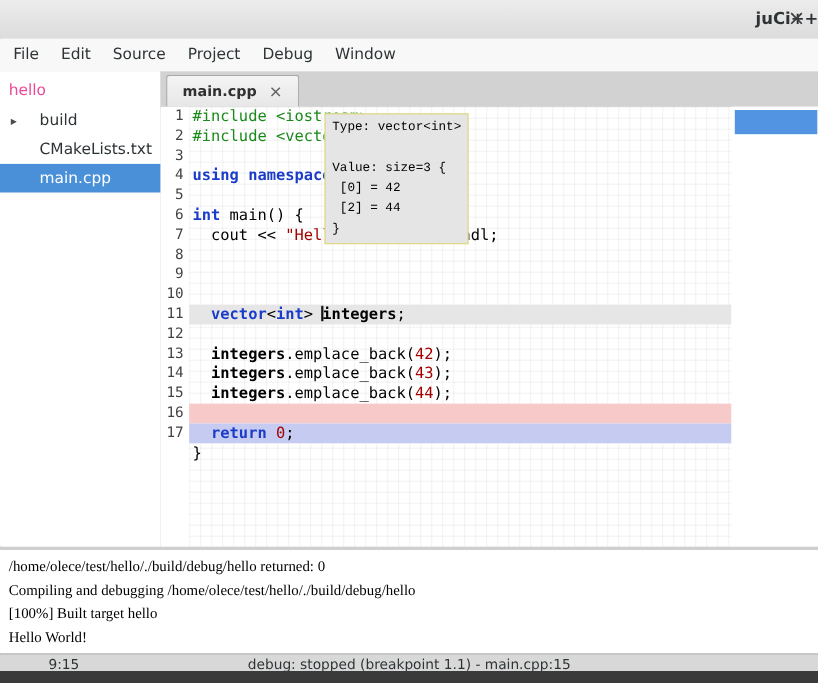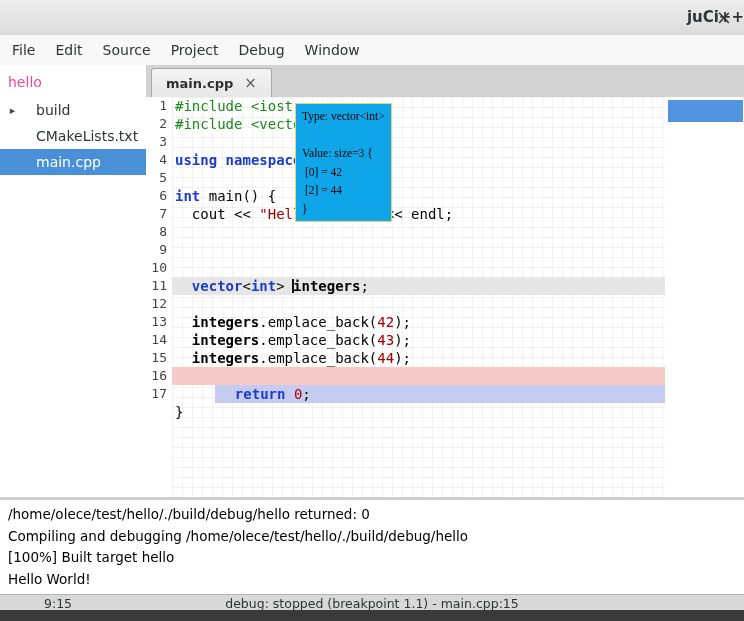--- a/index.html
+++ b/index.html
@@ -94,9 +94,9 @@
   
   .tooltip{
     position:absolute;left:295px;top:103px;z-index:5;
-    background:#0ea5e9;border:1px solid #ded878;
+    background:#e5e5e5;border:1px solid #ded878;
     padding:3px 6px;
-    font-family:Liberation Serif, serif;
+    font-family:Liberation Mono, monospace;
     font-size:11.5px;line-height:18.5px;color:#000;white-space:pre;
   }
   .tt-line{min-height:18.5px;}

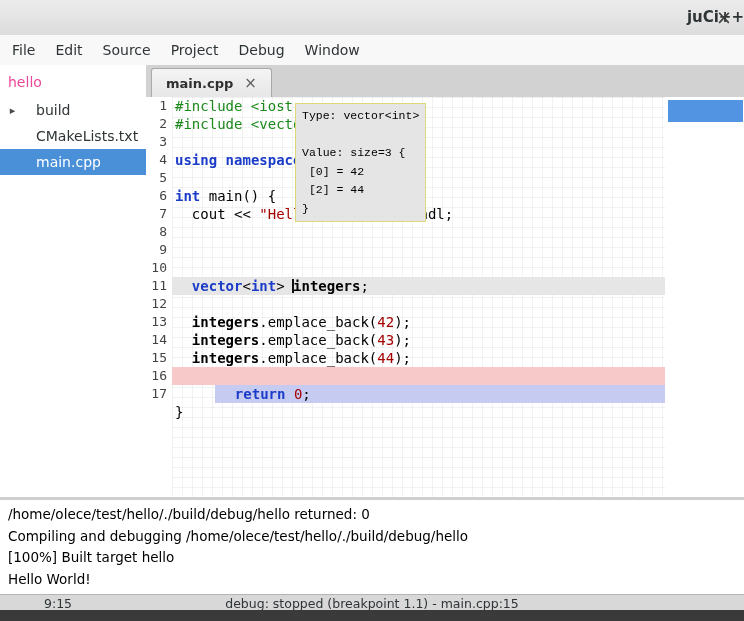--- a/index.html
+++ b/index.html
@@ -80,7 +80,7 @@
   .code-line{height:18px;line-height:18px;white-space:pre;padding-left:3px;color:#000;}
   .code-line.cur{background:#e6e6e6;margin-top:36px;}
   .code-line.bp{background:#f7c9c9;}
-  .code-line.dbg{background:#c6cbf2;margin-left:43px;}
+  .code-line.dbg{background:#c6cbf2;}
   .kw{color:#1a3cc8;font-weight:bold;}
   .pp{color:#1a8a1a;}
   .str{color:#a40000;}

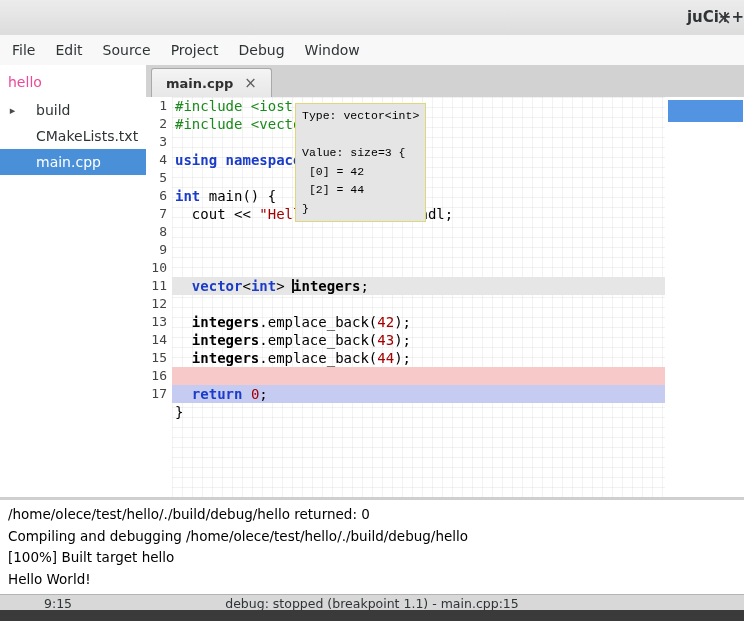--- a/index.html
+++ b/index.html
@@ -107,7 +107,7 @@
     position:absolute;left:0;top:500px;width:744px;height:94px;background:#ffffff;
     padding:4px 8px;box-sizing:border-box;font-size:13.5px;color:#000;
   }
-  .output-line{line-height:21.5px;white-space:pre;}
+  .output-line{line-height:21.5px;white-space:pre;font-family:Liberation Serif, serif;}
   .statusbar{
     position:absolute;left:0;top:594px;width:744px;height:16px;
     background:#d8d8d8;border-top:1px solid #b4b4b4;

